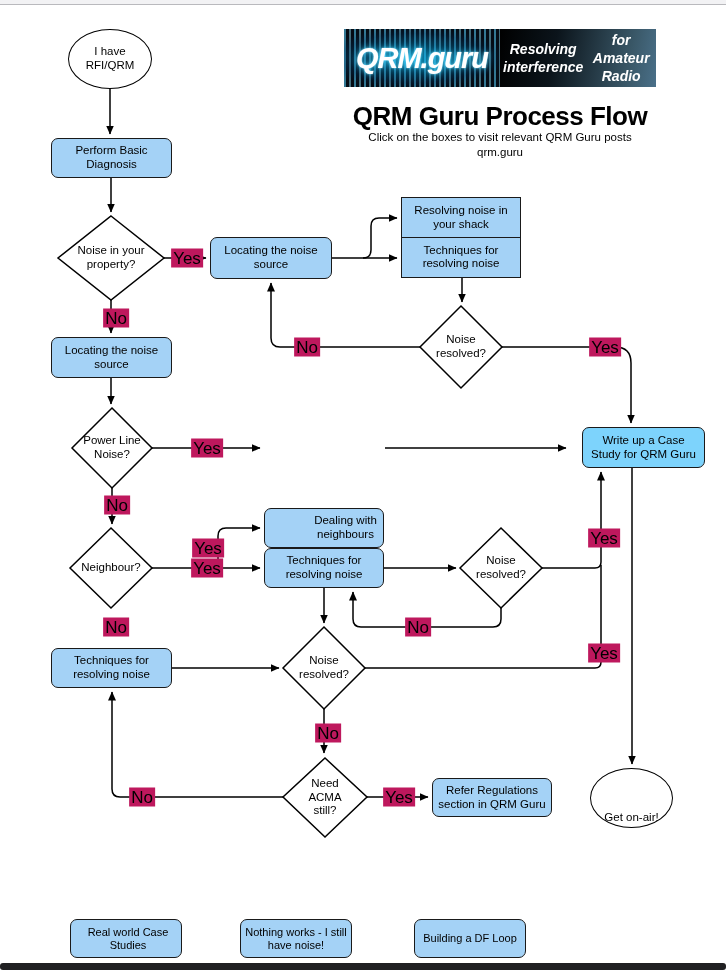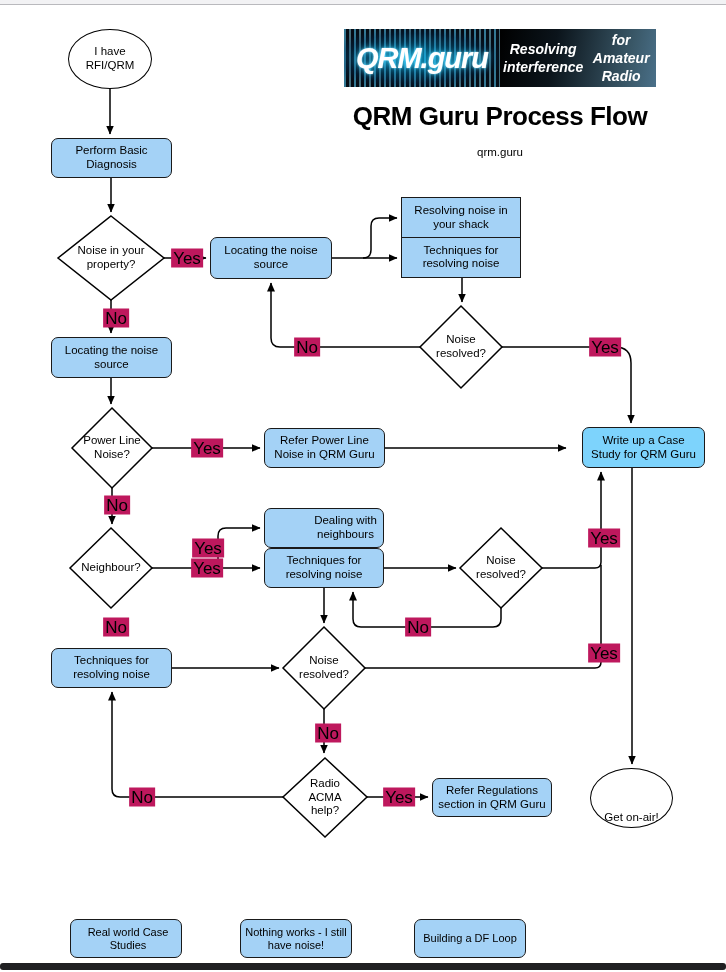--- a/index.html
+++ b/index.html
@@ -68,6 +68,7 @@
     </div>
   </div>
   <div class="page-title">QRM Guru Process Flow</div>
+  <div class="page-subtitle">Click on the boxes to visit relevant QRM Guru posts</div>
   <div class="page-site">qrm.guru</div>
 
   <svg class="wires" width="726" height="972" viewBox="0 0 726 972">

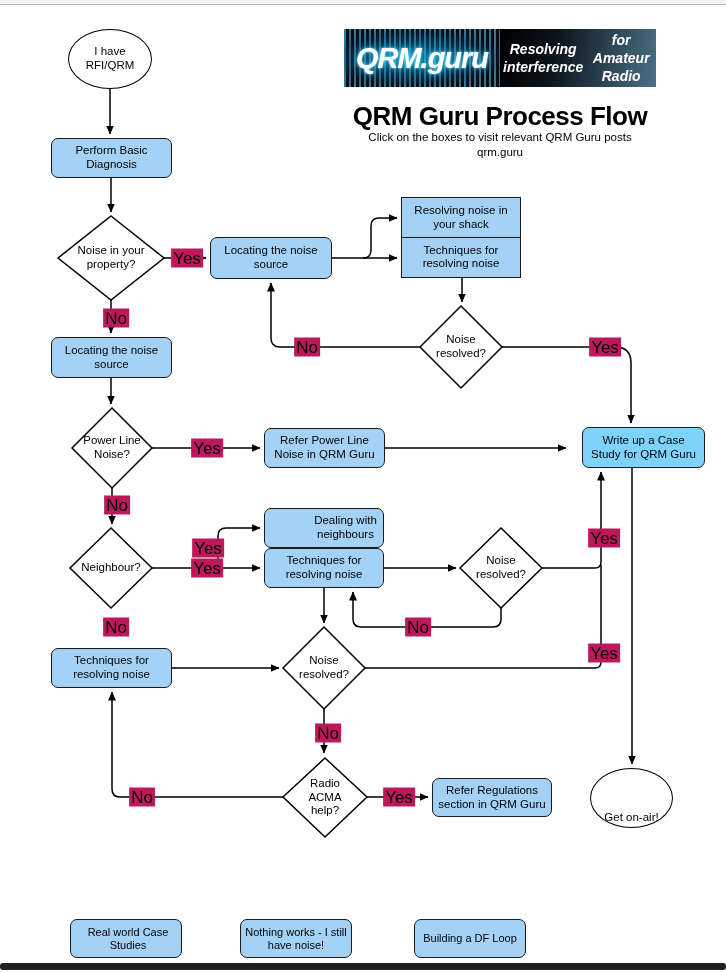--- a/index.html
+++ b/index.html
@@ -138,9 +138,6 @@
     <span>Locating the noise source</span>
   </div>
 
-  <div class="node blue" style="left:264px;top:428px;width:121px;height:40px;">
-    <span>Refer Power Line Noise in QRM Guru</span>
-  </div>
 
   <div class="node white" style="left:570px;top:427px;width:123px;height:41px;">
     <span>Write up a Case Study for QRM Guru</span>

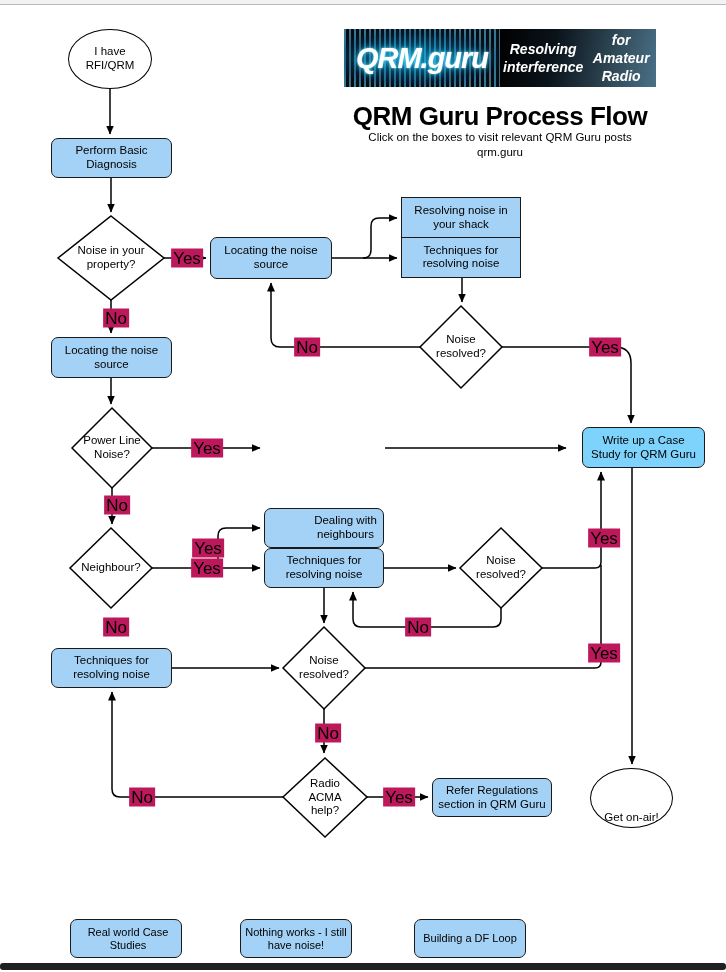--- a/index.html
+++ b/index.html
@@ -168,7 +168,7 @@
   <div class="dtext" style="left:111px;top:568px;width:90px;">Neighbour?</div>
   <div class="dtext" style="left:501px;top:568px;width:70px;">Noise resolved?</div>
   <div class="dtext" style="left:324px;top:668px;width:70px;">Noise resolved?</div>
-  <div class="dtext" style="left:325px;top:797px;width:48px;">Radio ACMA help?</div>
+  <div class="dtext" style="left:325px;top:797px;width:48px;">Need ACMA still?</div>
 
   <div class="edge-label" style="left:187px;top:258px;">Yes</div>
   <div class="edge-label" style="left:116px;top:318px;">No</div>

